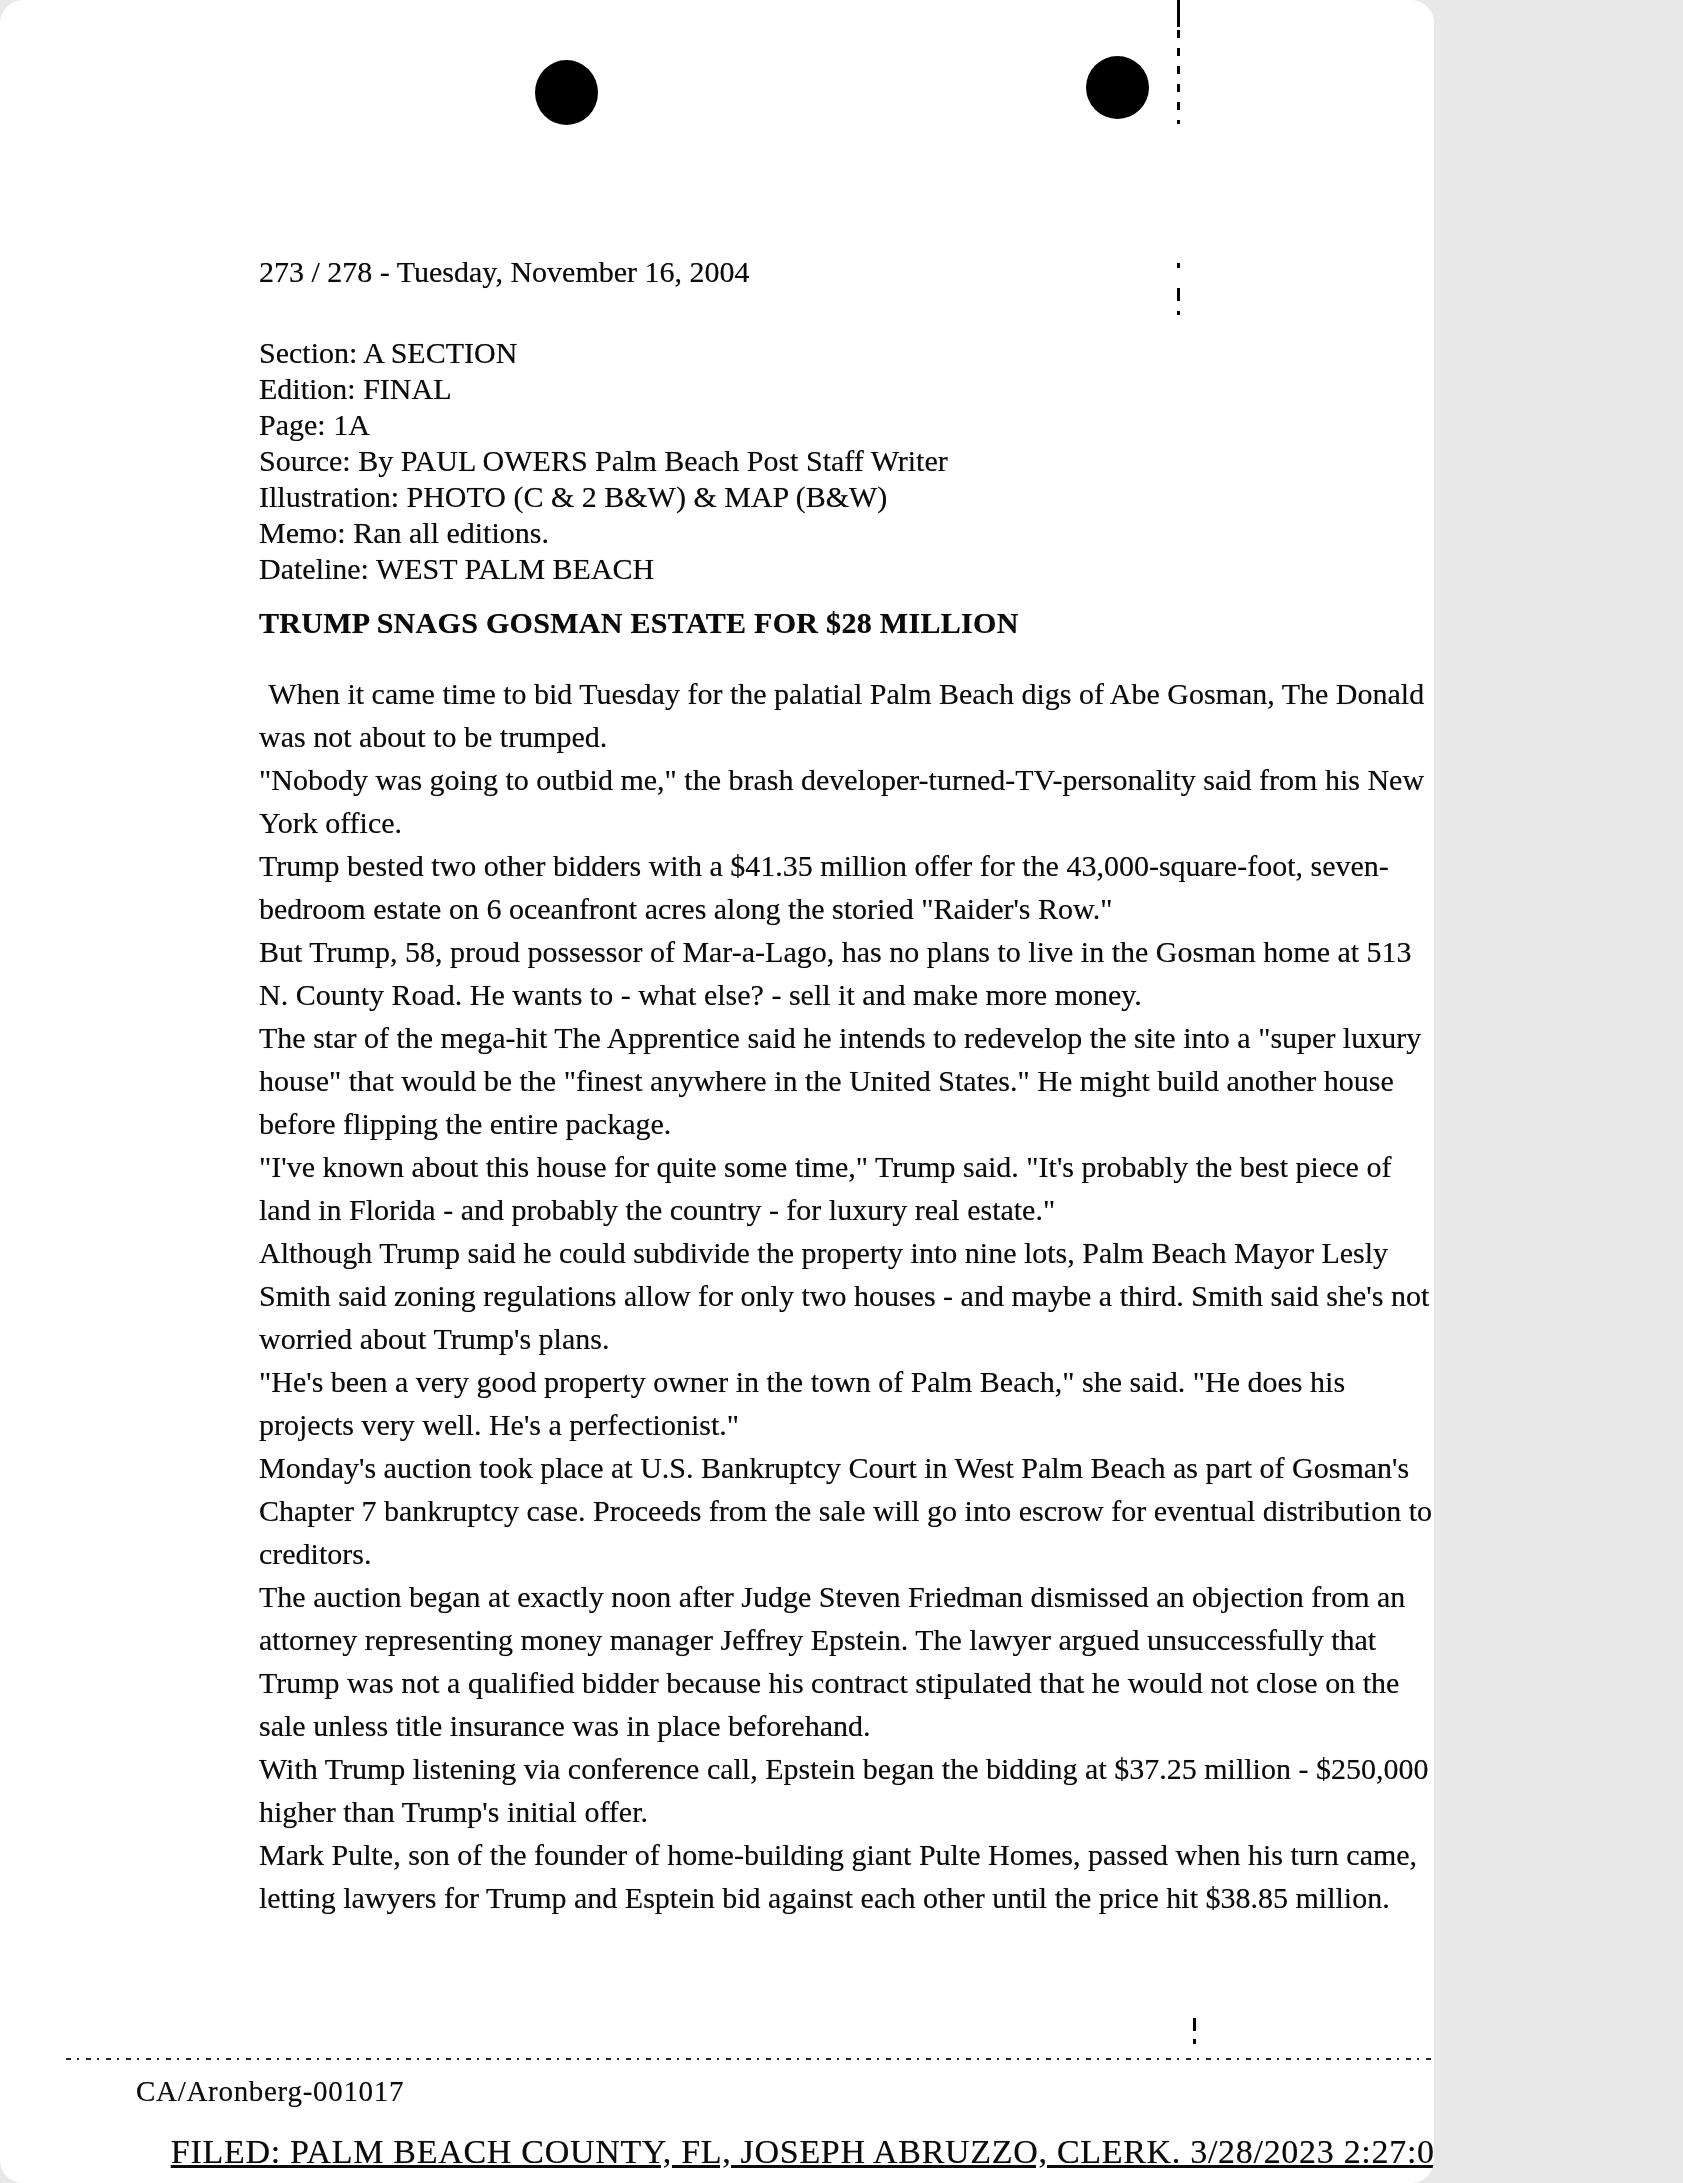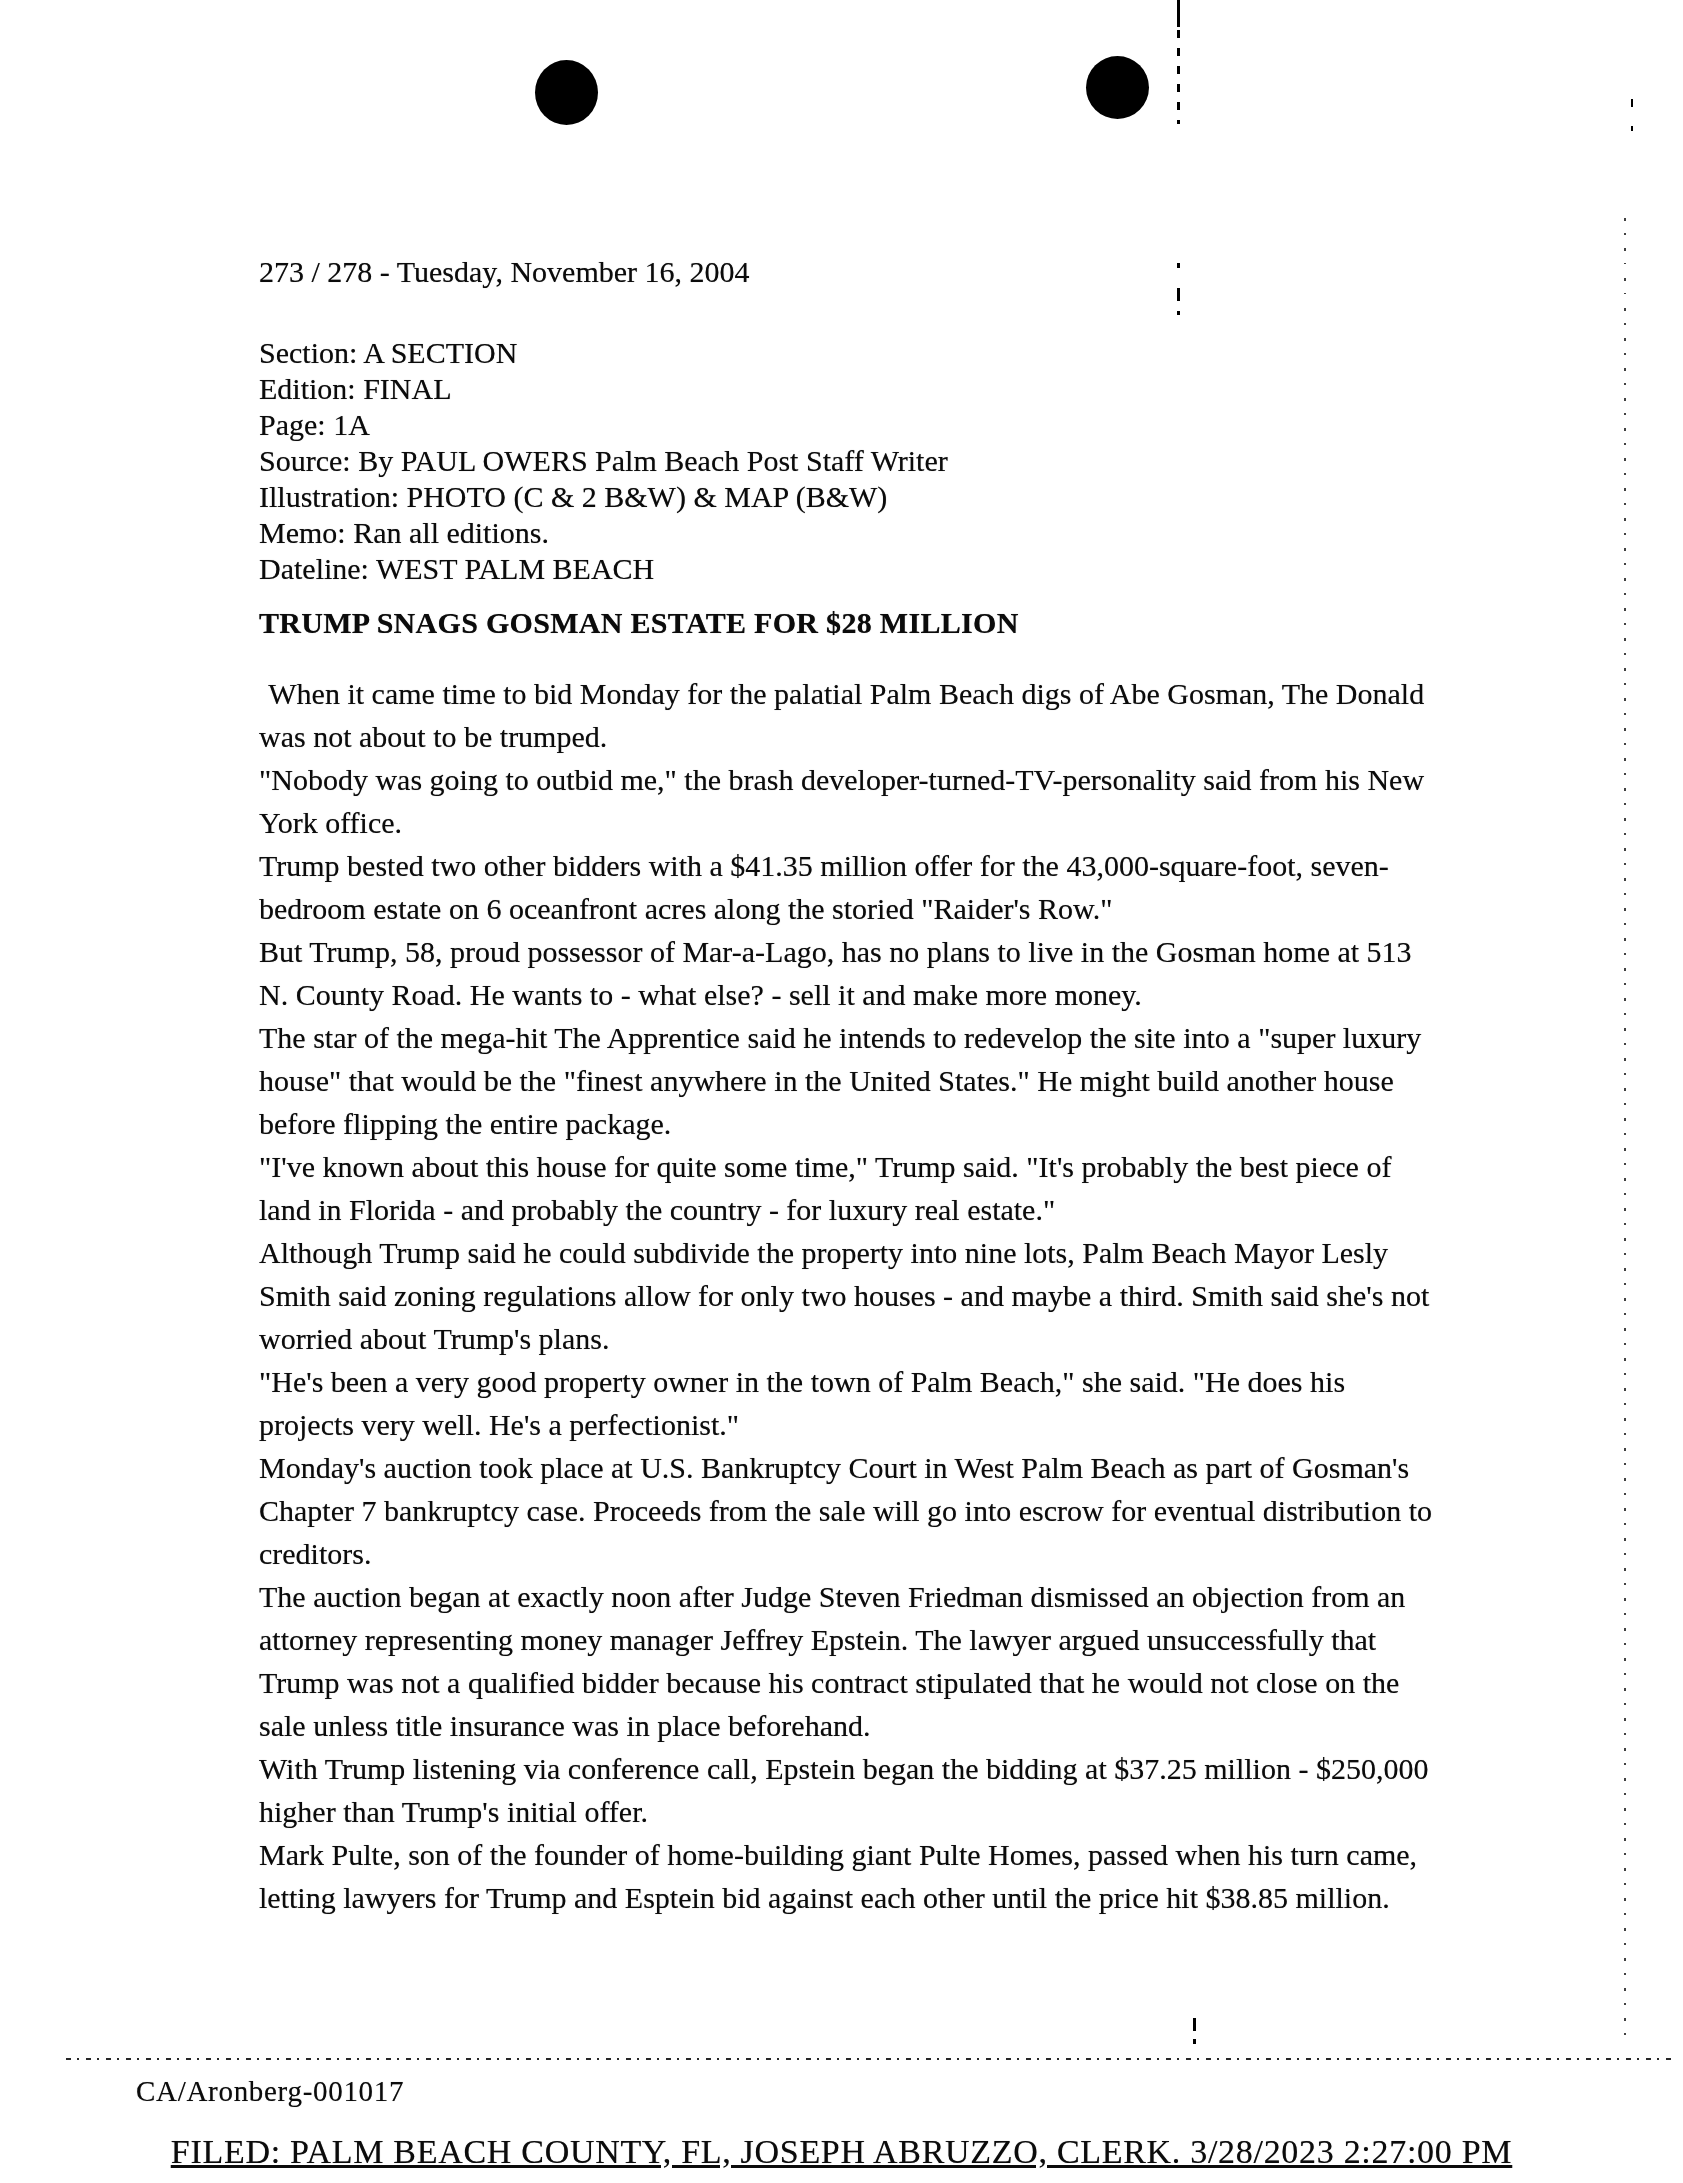--- a/index.html
+++ b/index.html
@@ -5,11 +5,12 @@
   html,body{margin:0;padding:0;background:#e8e8e8;}
   .page{
     position:relative;
-    width:1683px;height:2183px;
+    width:1434px;height:2183px;
     background:#ffffff;
     overflow:hidden;
     font-family:"Liberation Serif", serif;
     color:#0b0b0b;
+    border-radius:23px;
   }
   
   .header-line{

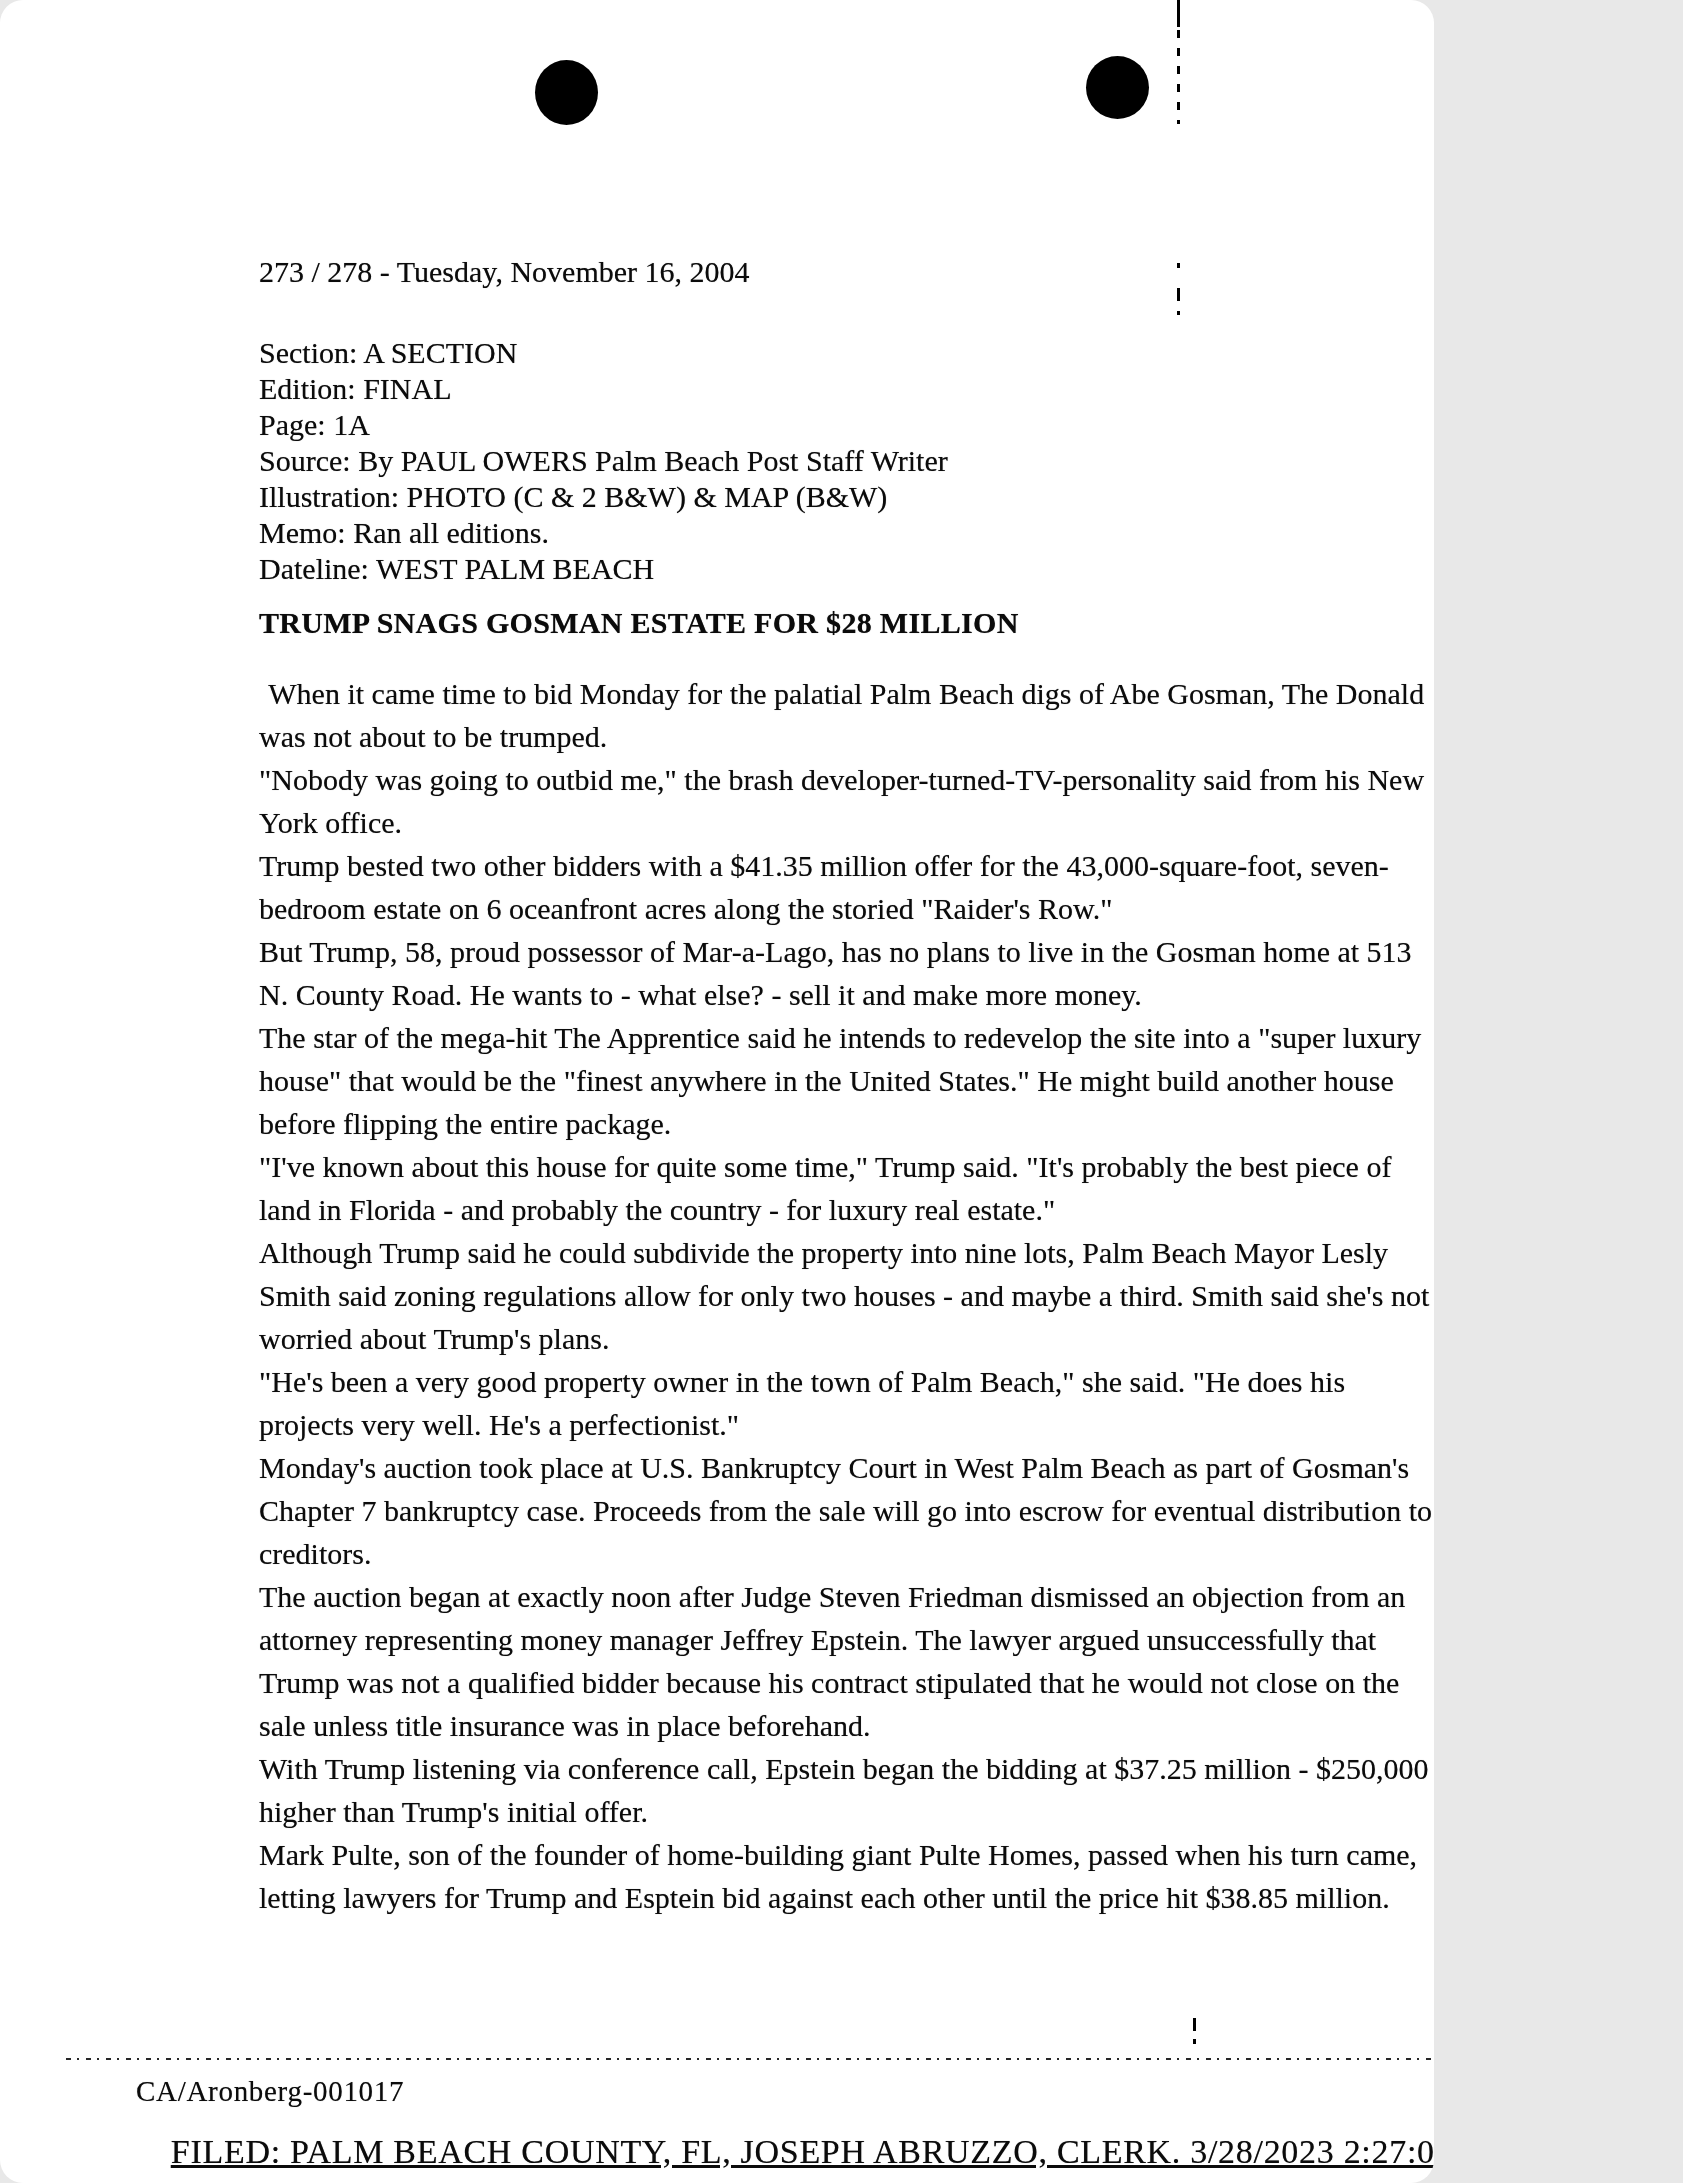--- a/index.html
+++ b/index.html
@@ -111,7 +111,7 @@
   <div class="headline">TRUMP SNAGS GOSMAN ESTATE FOR $28 MILLION</div>
 
   <div class="body-block">
-    <p class="first"> When it came time to bid Monday for the palatial Palm Beach digs of Abe Gosman, The Donald was not about to be trumped.</p>
+    <p class="first"> When it came time to bid Tuesday for the palatial Palm Beach digs of Abe Gosman, The Donald was not about to be trumped.</p>
     <p>"Nobody was going to outbid me," the brash developer-turned-TV-personality said from his New York office.</p>
     <p>Trump bested two other bidders with a $41.35 million offer for the 43,000-square-foot, seven-bedroom estate on 6 oceanfront acres along the storied "Raider's Row."</p>
     <p>But Trump, 58, proud possessor of Mar-a-Lago, has no plans to live in the Gosman home at 513 N. County Road. He wants to - what else? - sell it and make more money.</p>

